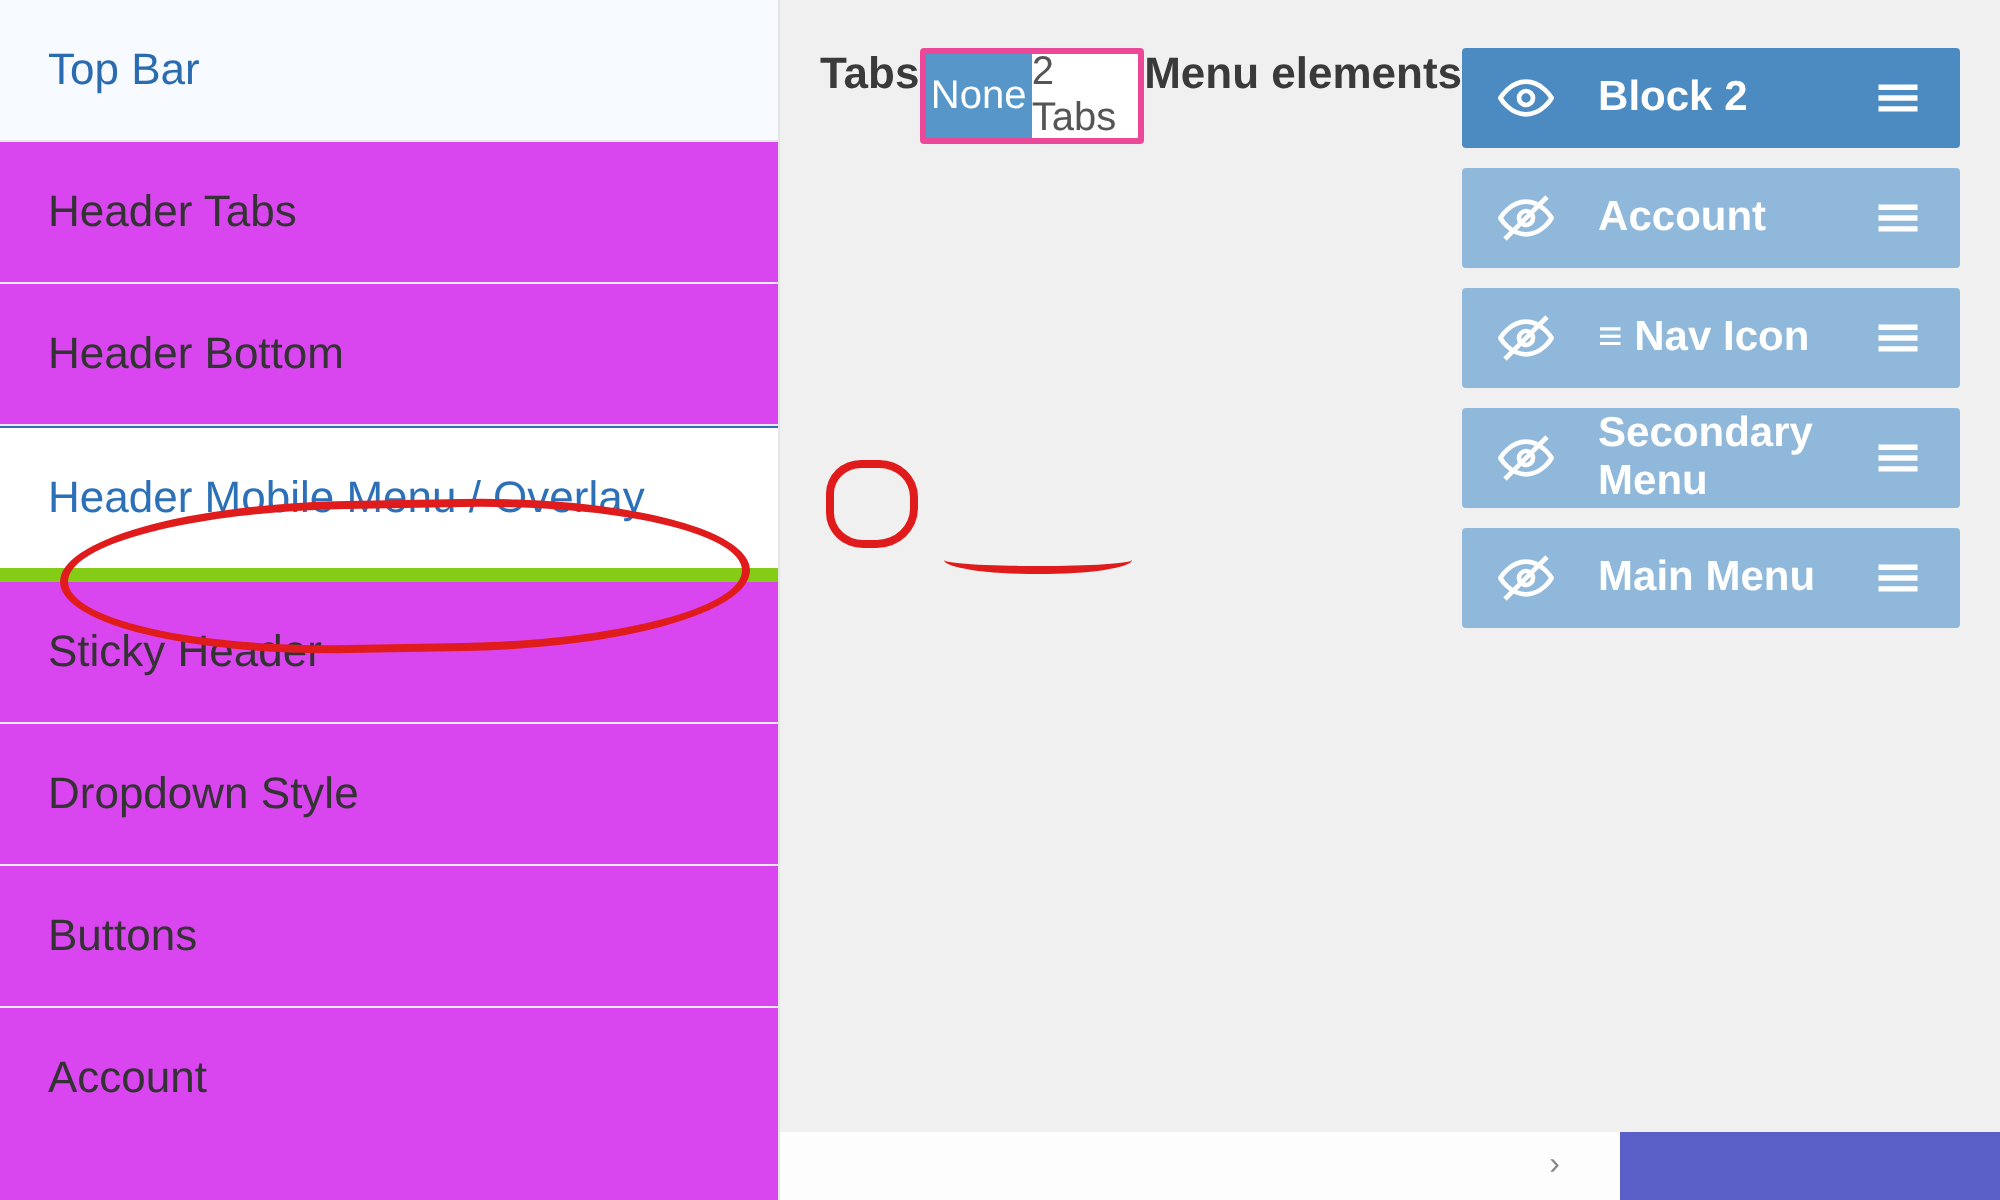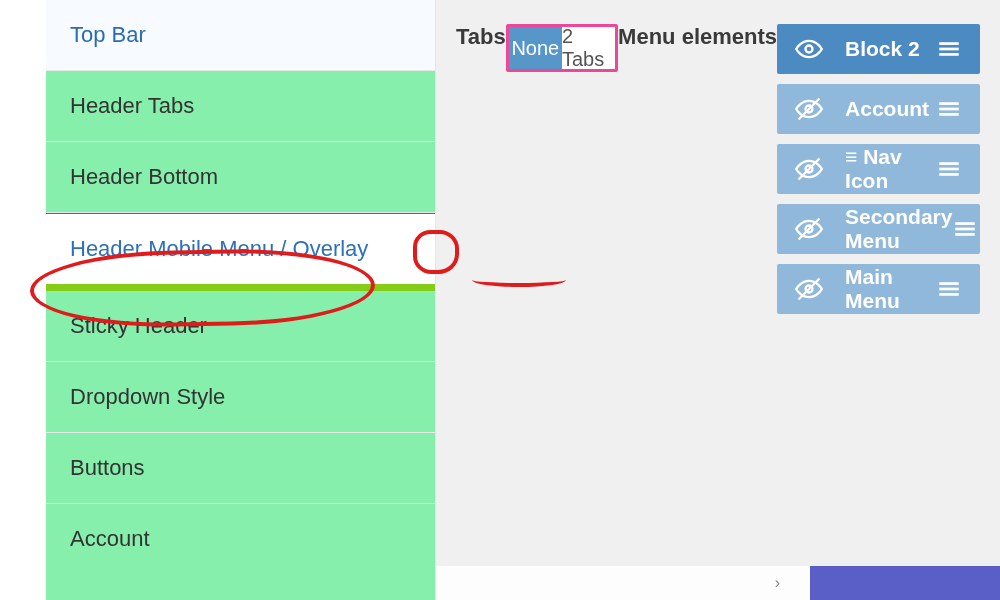--- a/index.html
+++ b/index.html
@@ -9,11 +9,10 @@
   
   .sidebar {
     width: 390px;
-    background: #86efac;
+    background: #d946ef;
     display: flex;
     flex-direction: column;
     border-right: 1px solid #e5e5e5;
-    margin-left: 46px;
   }
   .sidebar-item {
     padding: 22px 24px;

